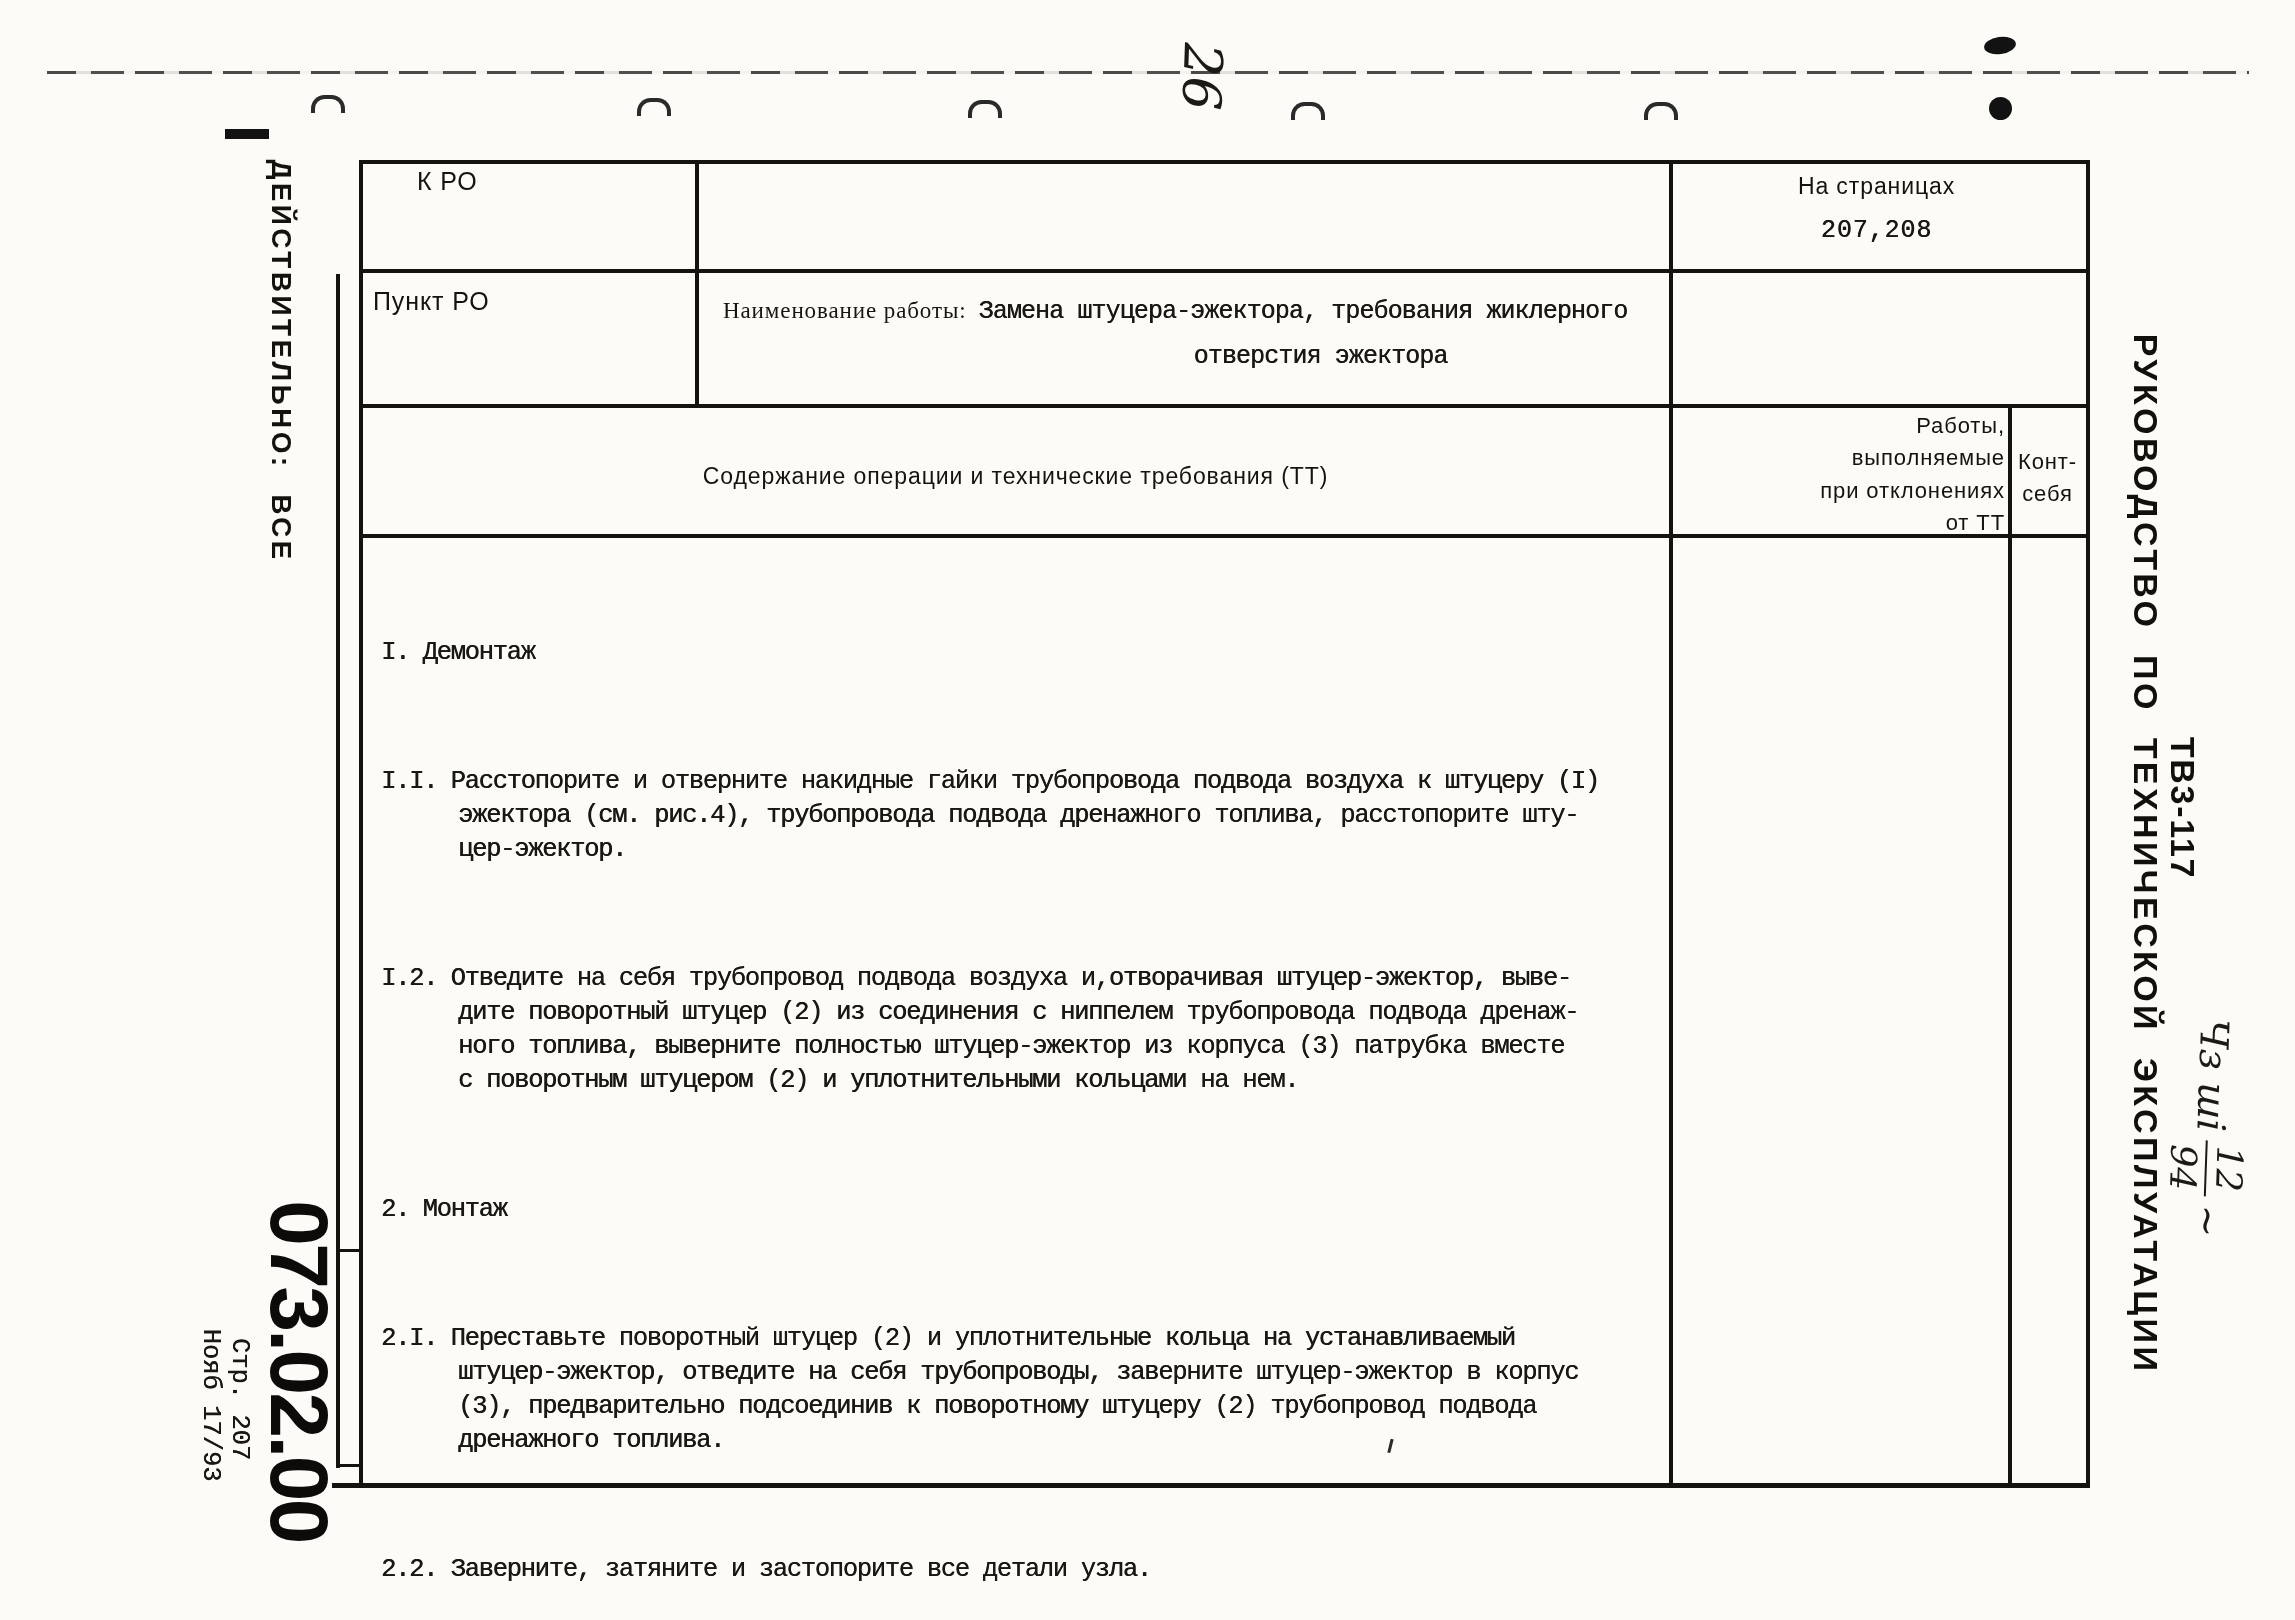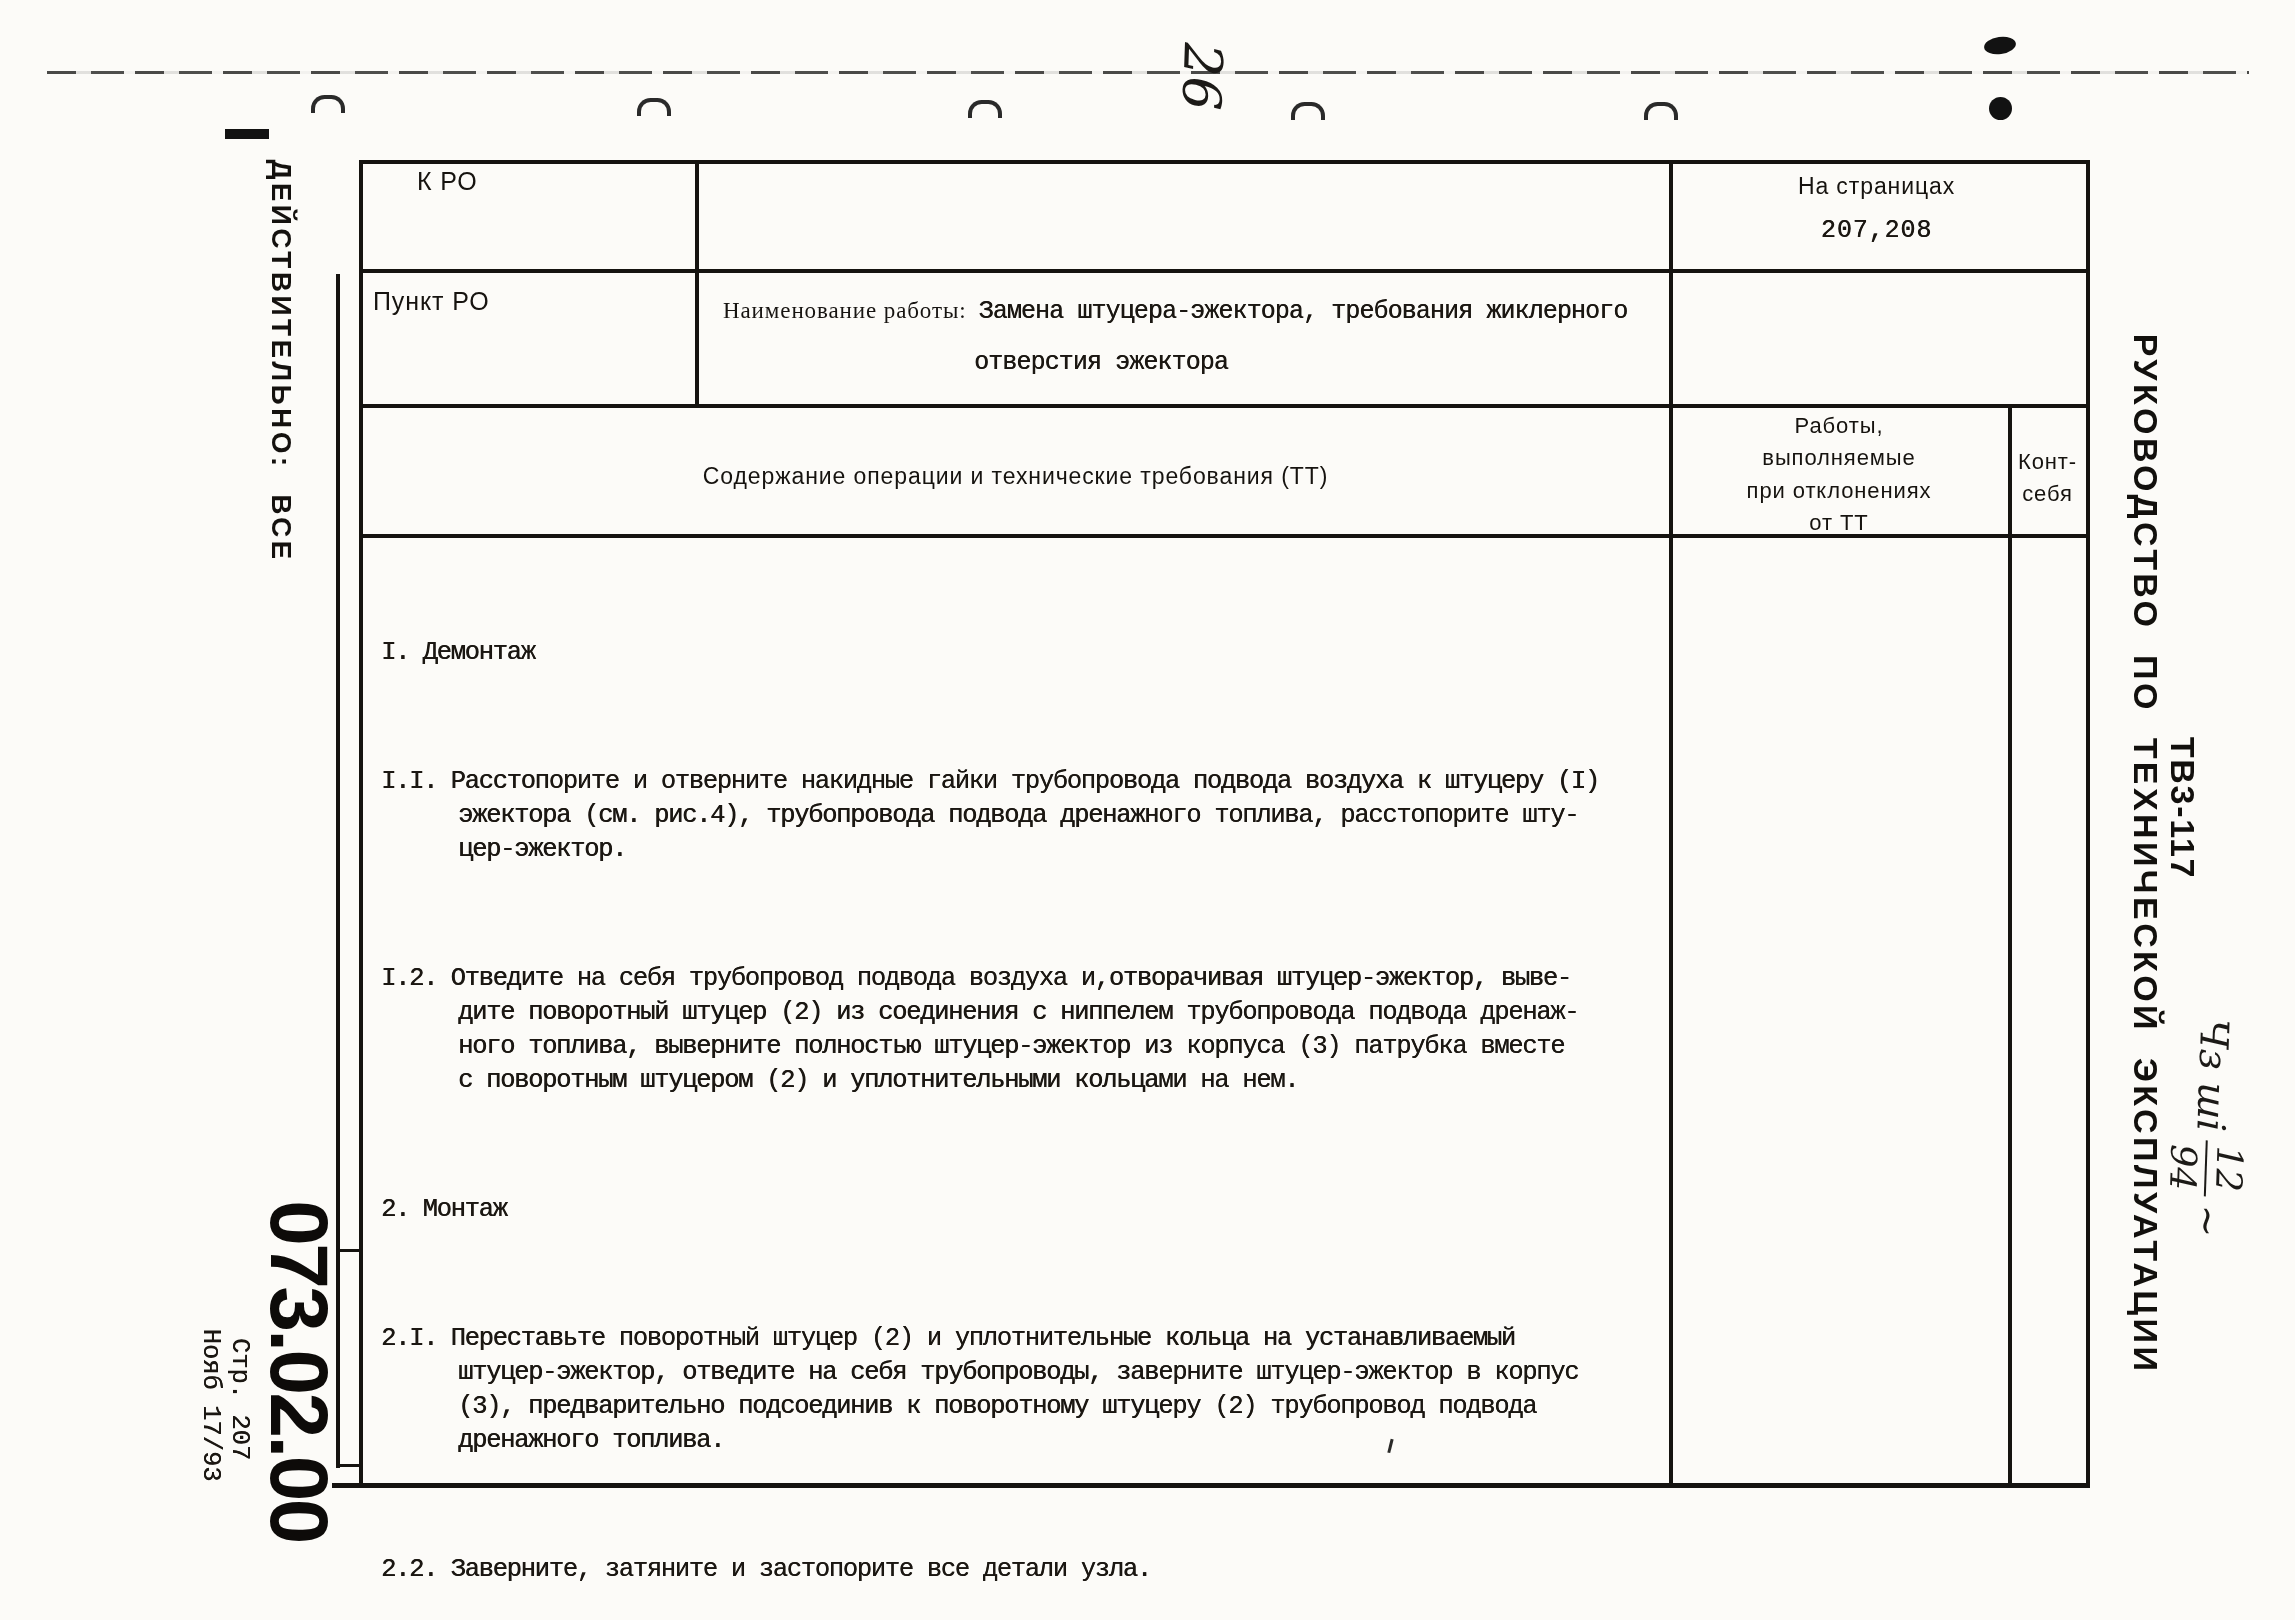--- a/index.html
+++ b/index.html
@@ -53,7 +53,7 @@
   .workrow{position:absolute; left:723px; top:296px; width:944px; font-size:23px; line-height:29px;}
   .workrow .wlabel{font-family:Liberation Serif, serif; letter-spacing:0.9px; text-shadow:none; padding-right:12px;text-align:center;}
   .workrow .wval{font-size:25px; letter-spacing:-0.9px;}
-  .workrow .wline2{padding-left:251px; margin-top:22px; font-size:25px; letter-spacing:-0.9px;}
+  .workrow .wline2{padding-left:251px; margin-top:16px; font-size:25px; letter-spacing:-0.9px;text-align:center;}
   .bodytext{
     position:absolute; left:381px; top:568px; width:1241px;
     font-size:25.5px; line-height:34px; letter-spacing:-1.3px;

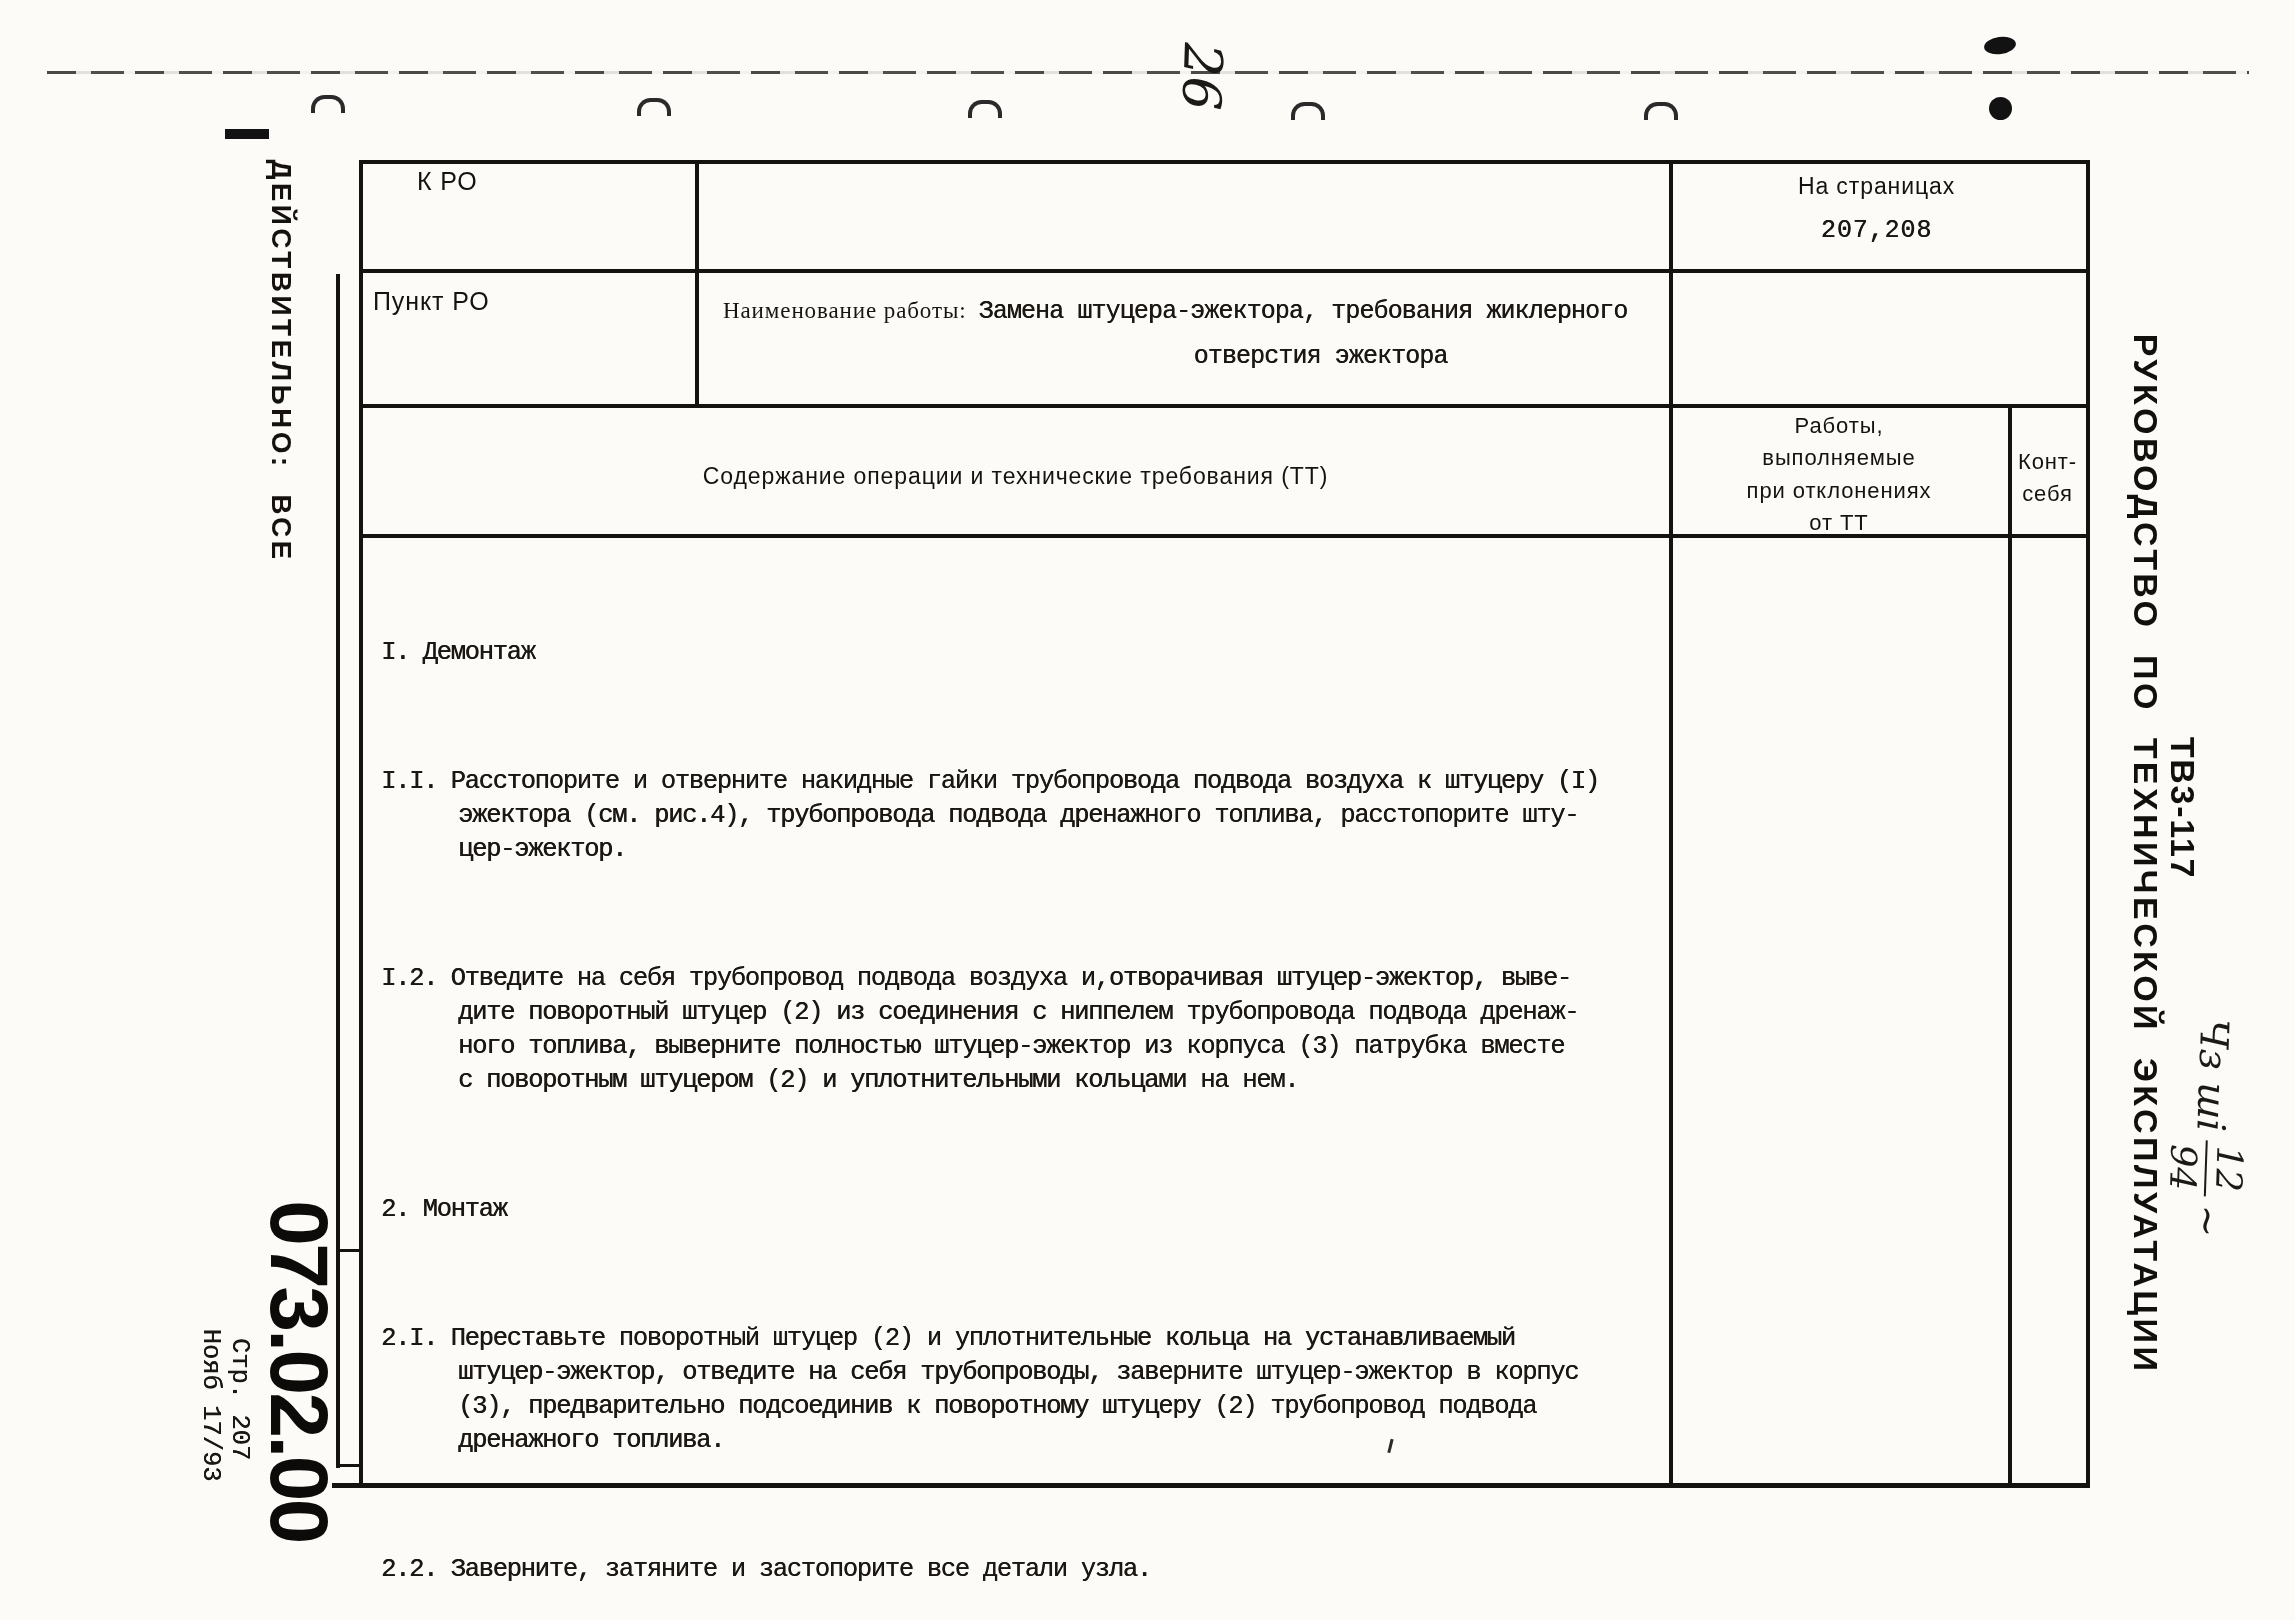--- a/index.html
+++ b/index.html
@@ -46,7 +46,7 @@
   .pages-cap {left:1671px; top:173px; width:411px; text-align:center; font-size:23px;}
   .pages-val {left:1671px; top:216px; width:411px; text-align:center; font-size:25px; font-family:"Liberation Mono",monospace; letter-spacing:0.9px;}
   .col-head  {left:366px;  top:463px; width:1299px; text-align:center; font-size:23px;}
-  .dev-line  {position:absolute; left:1673px; width:332px; text-align:center; font-size:22px;}
+  .dev-line  {position:absolute; left:1673px; width:332px; text-align:right; font-size:22px;}
   .ctl-line  {position:absolute; left:2010px; width:75px;  text-align:center; font-size:22px;}
   
   .mono{font-family:"Liberation Mono",monospace; color:#1b1712; text-shadow:0.4px 0 0 #1b1712;}

